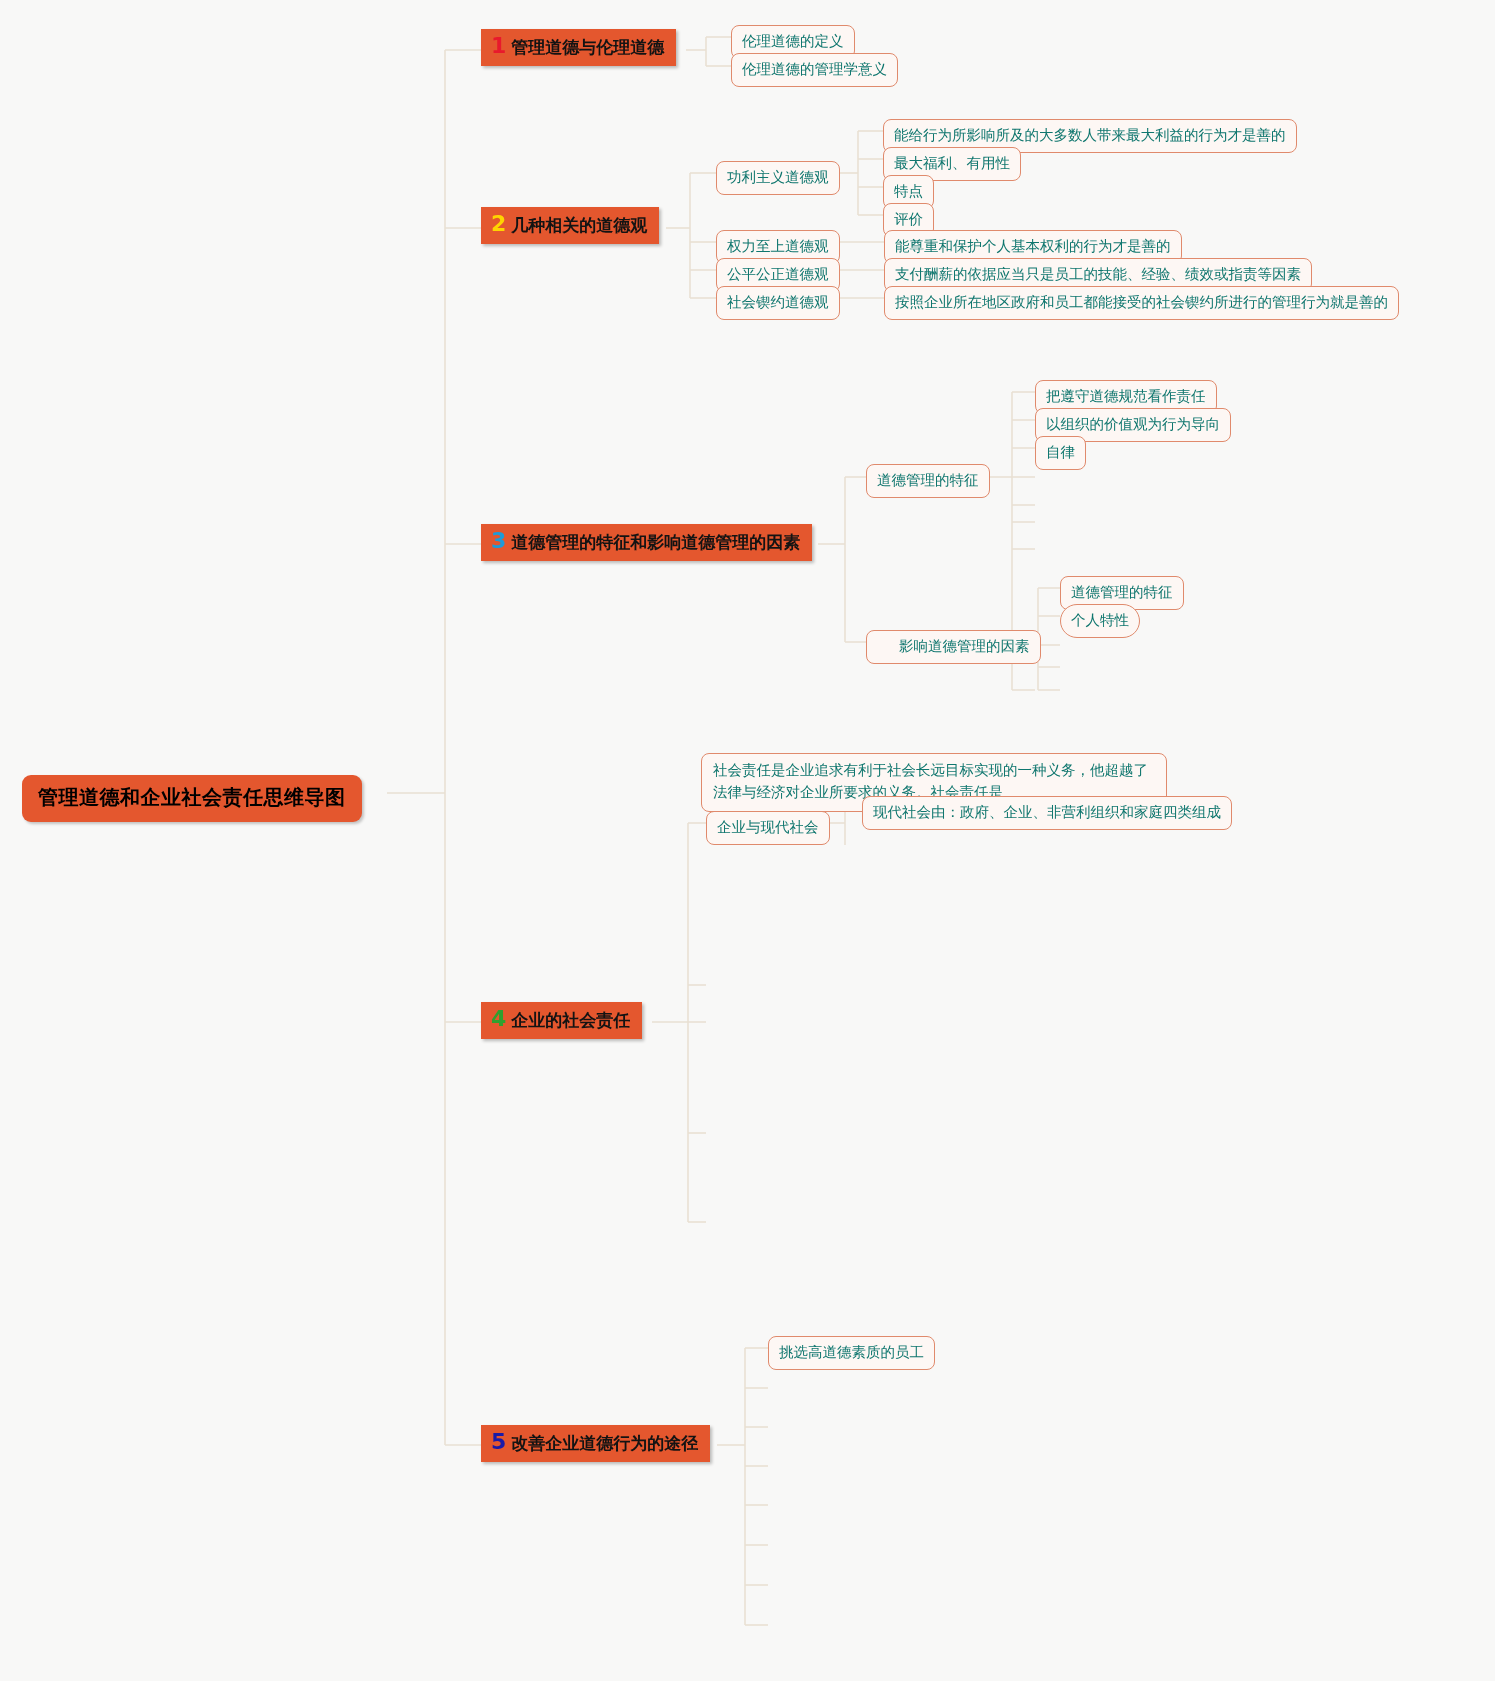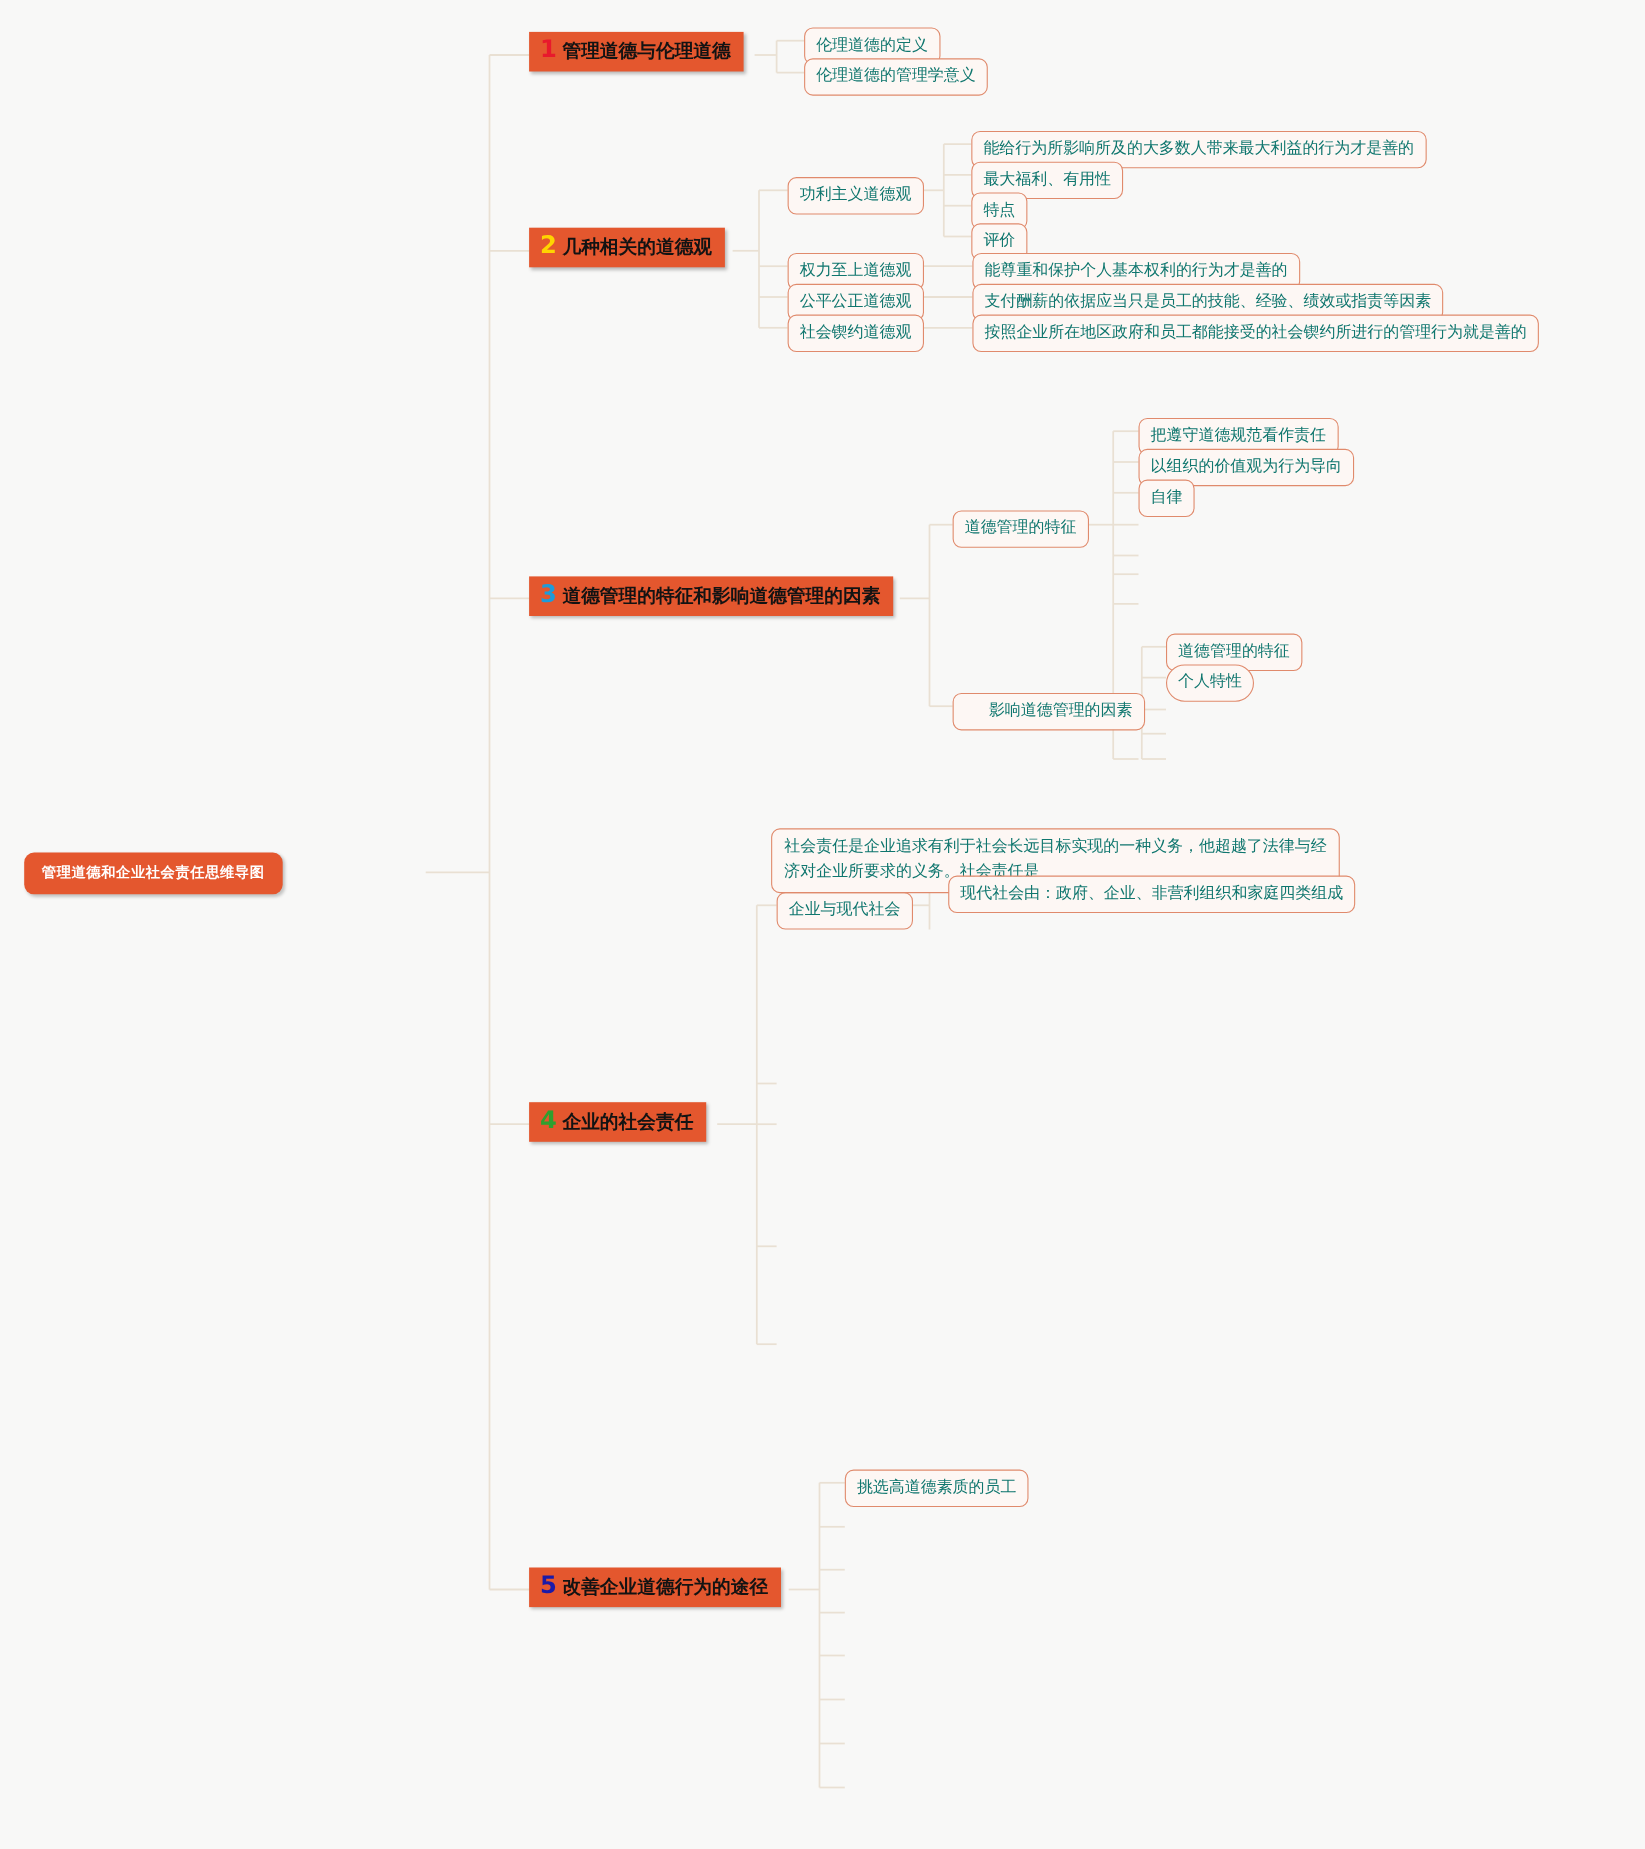--- a/index.html
+++ b/index.html
@@ -201,7 +201,7 @@
   </div>
 
   <div class="node pill tight" style="left:706px; top:811px;">企业与现代社会</div>
-  <div class="node pill wrap" style="left:701px; top:753px; width:517px;">社会责任是企业追求有利于社会长远目标实现的一种义务，他超越了法律与经济对企业所要求的义务。社会责任是</div>
+  <div class="node pill wrap" style="left:701px; top:753px; width:466px;">社会责任是企业追求有利于社会长远目标实现的一种义务，他超越了法律与经济对企业所要求的义务。社会责任是</div>
   <div class="node pill tight" style="left:862px; top:796px;">现代社会由：政府、企业、非营利组织和家庭四类组成</div>
 
   <div class="node chapter" style="left:481px; top:1425px;">

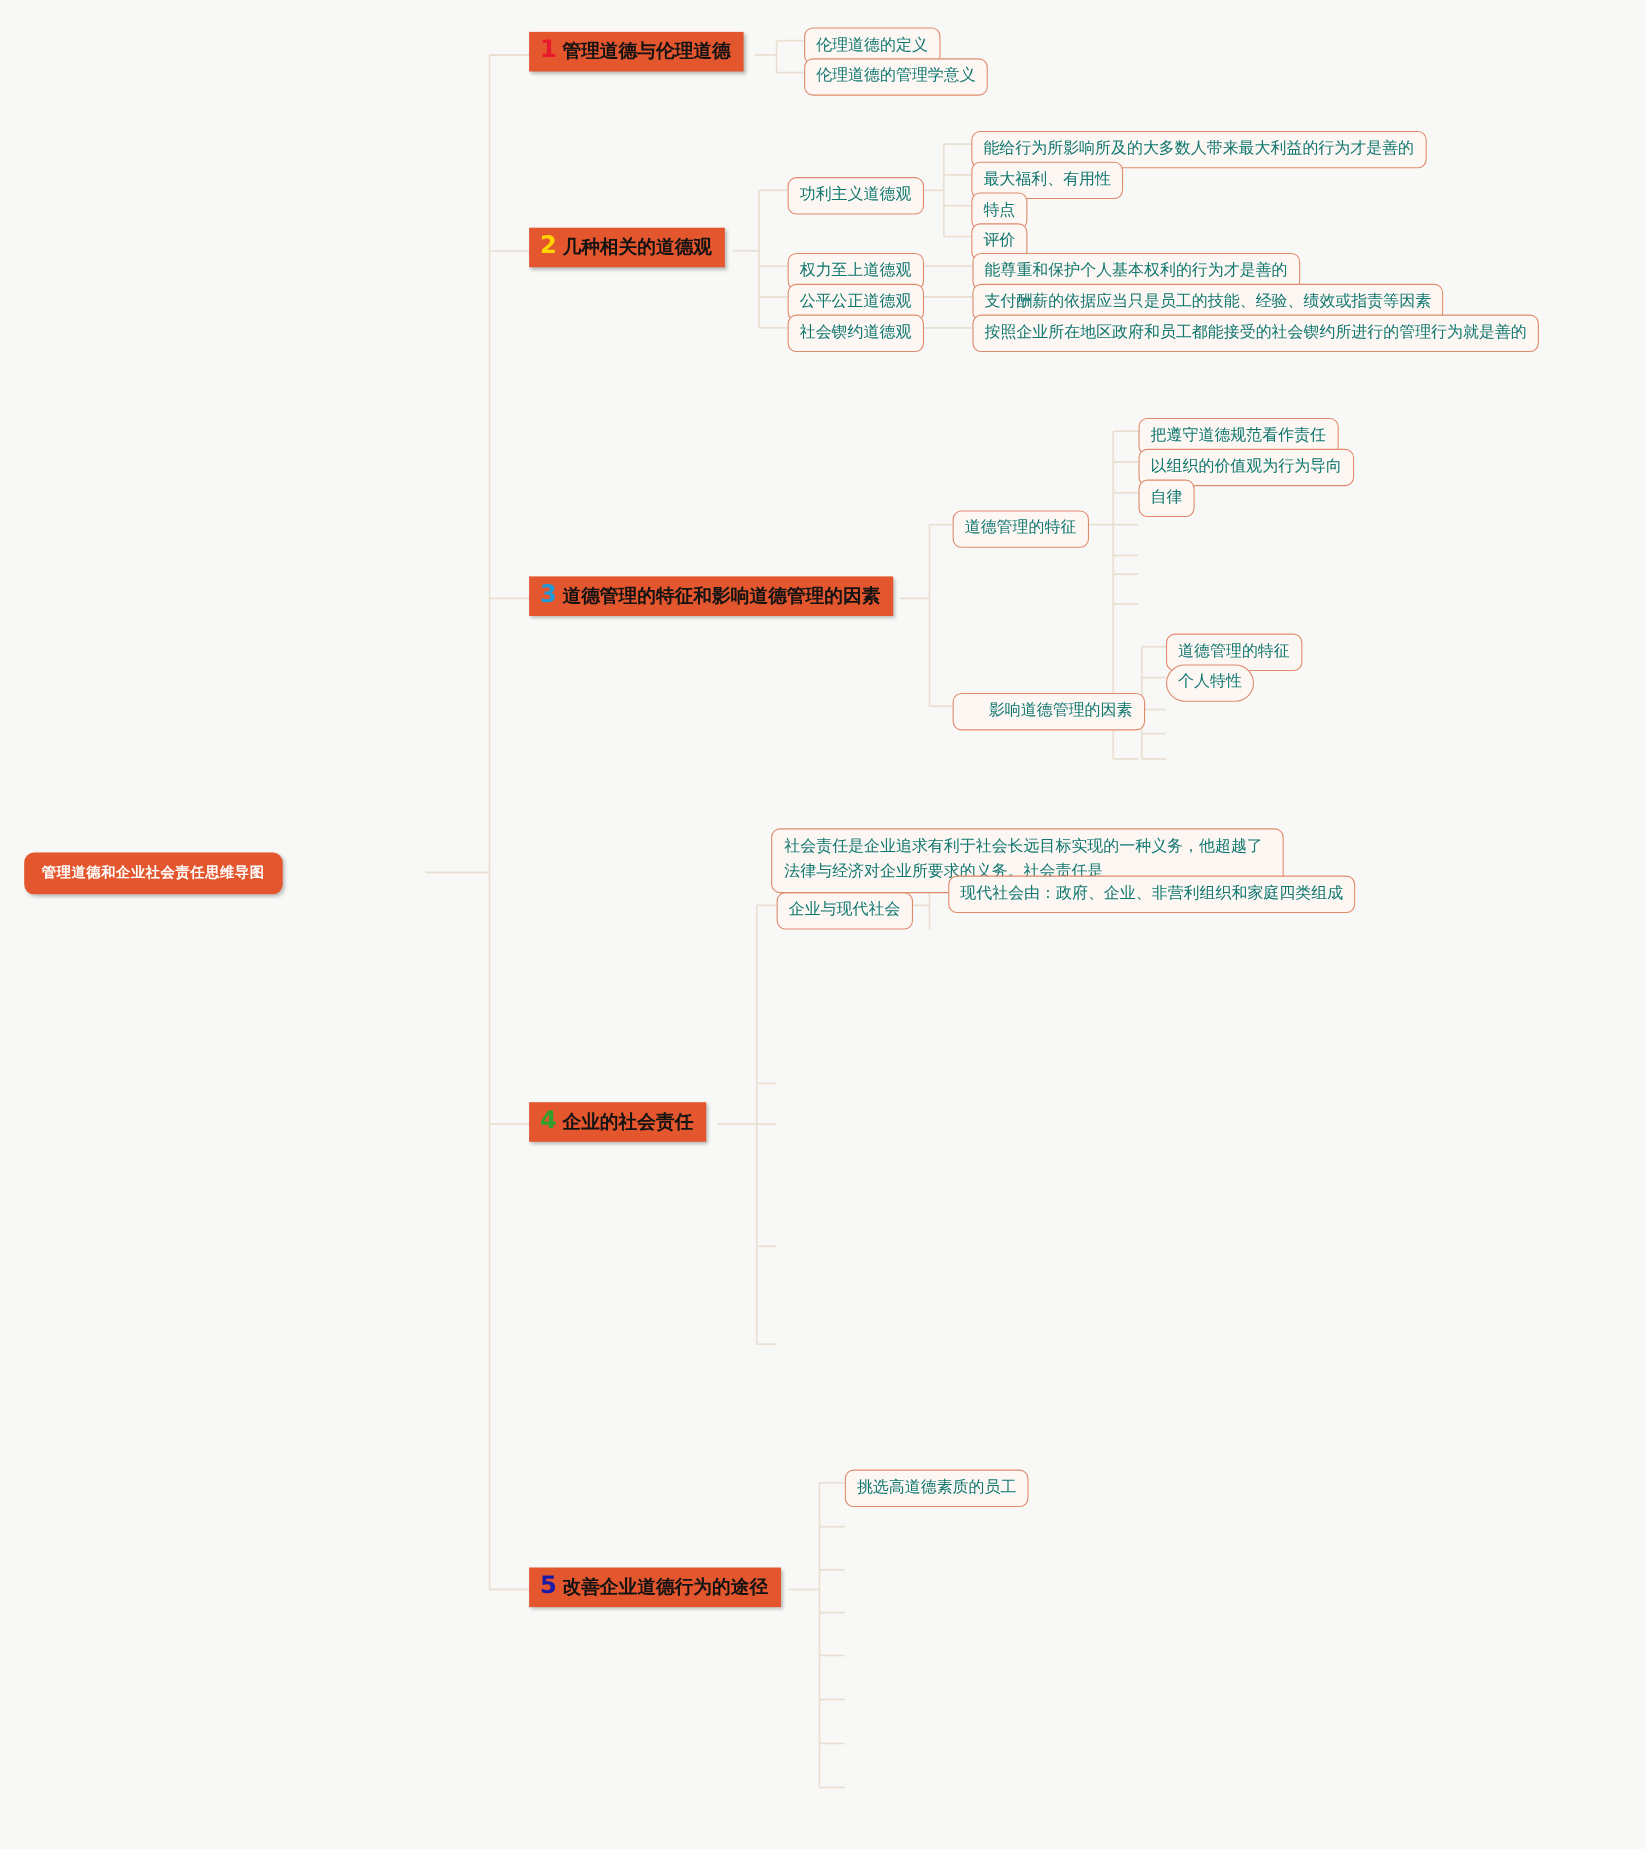--- a/index.html
+++ b/index.html
@@ -21,9 +21,9 @@
   .root {
     background: #e4572e;
     border-radius: 9px;
-    color: #ffffff;
+    color: #000000;
     font-weight: bold;
-    font-size: 13px;
+    font-size: 20px;
     padding: 9px 16px 11px 16px;
     letter-spacing: 0.5px;
     box-shadow: 2px 2px 3px rgba(0,0,0,0.22);

